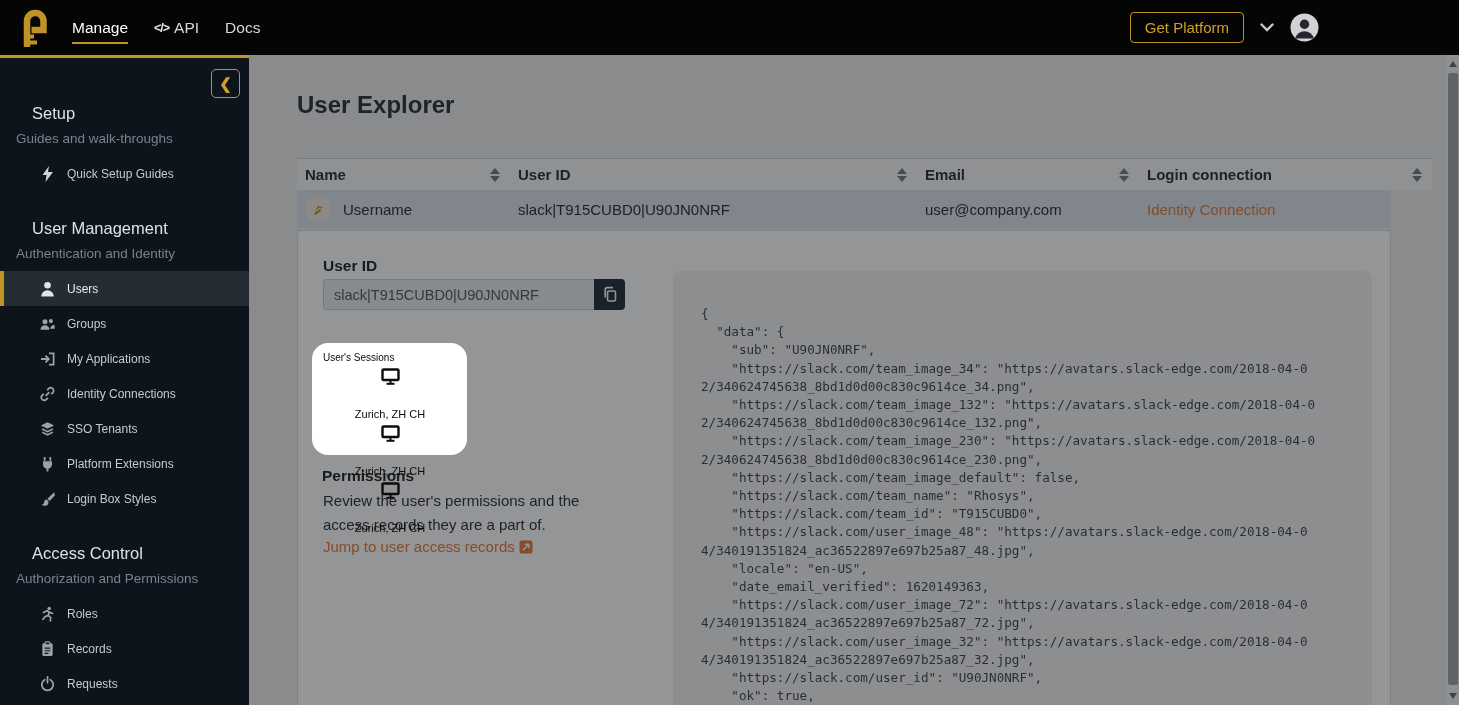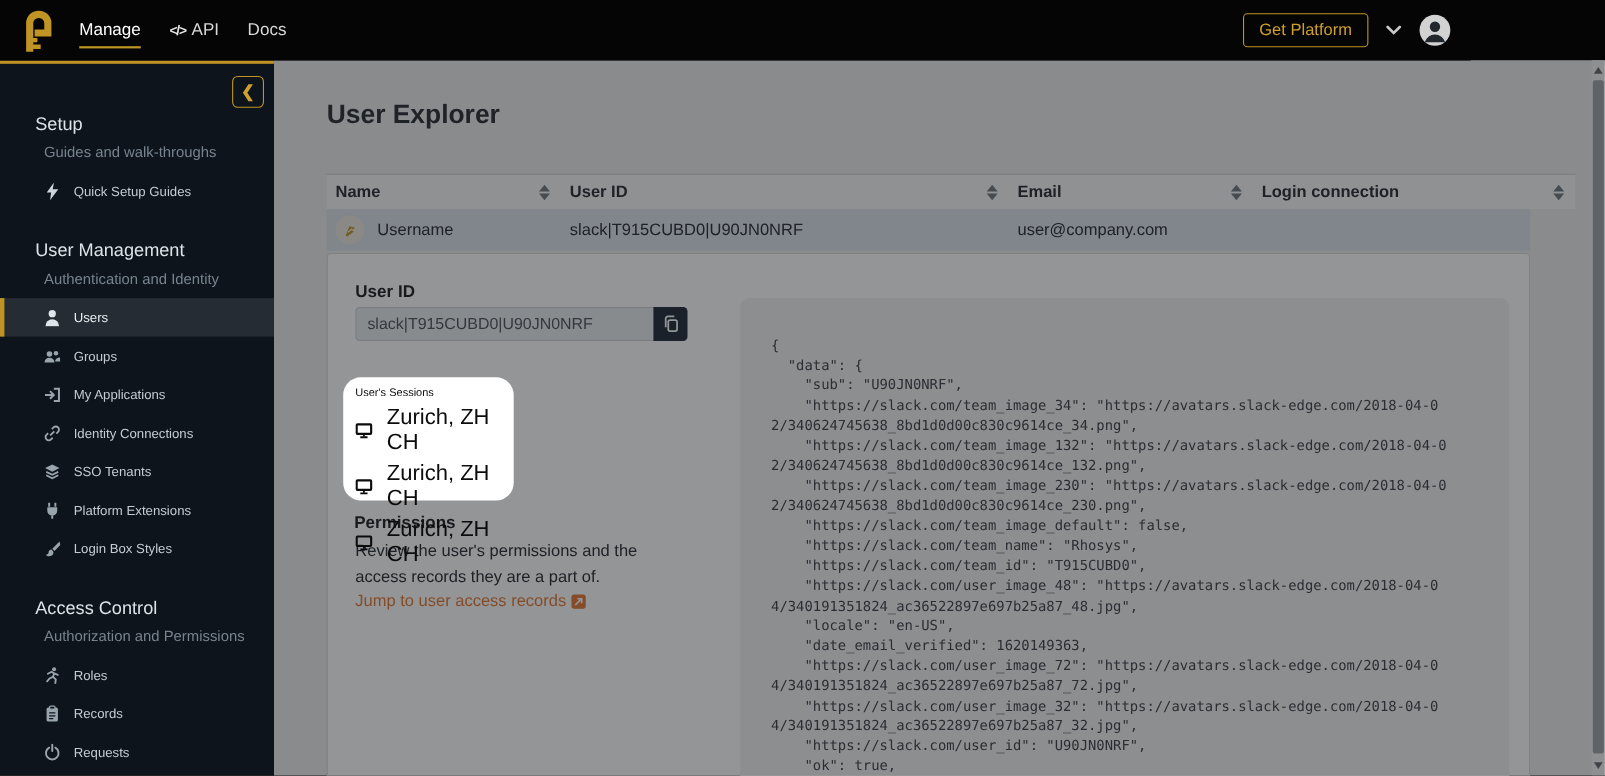--- a/index.html
+++ b/index.html
@@ -28,7 +28,7 @@
                   color:#cfa02e; font-size:15px; font-weight:bold; cursor:pointer; line-height:1; }
   .side-section { margin-top:26px; }
   .side-title { color:#dde3e8; font-size:16.5px; padding-left:32px; margin-bottom:8px; }
-  .side-sub { color:#78838e; font-size:13.5px; padding-left:40px; margin-bottom:10px; }
+  .side-sub { color:#78838e; font-size:13.5px; padding-left:16px; margin-bottom:10px; }
   .side-item { display:flex; align-items:center; height:35px; padding-left:40px; gap:12px;
                color:#c3ccd3; font-size:12px; cursor:pointer; }
   .side-item svg { flex:0 0 auto; }

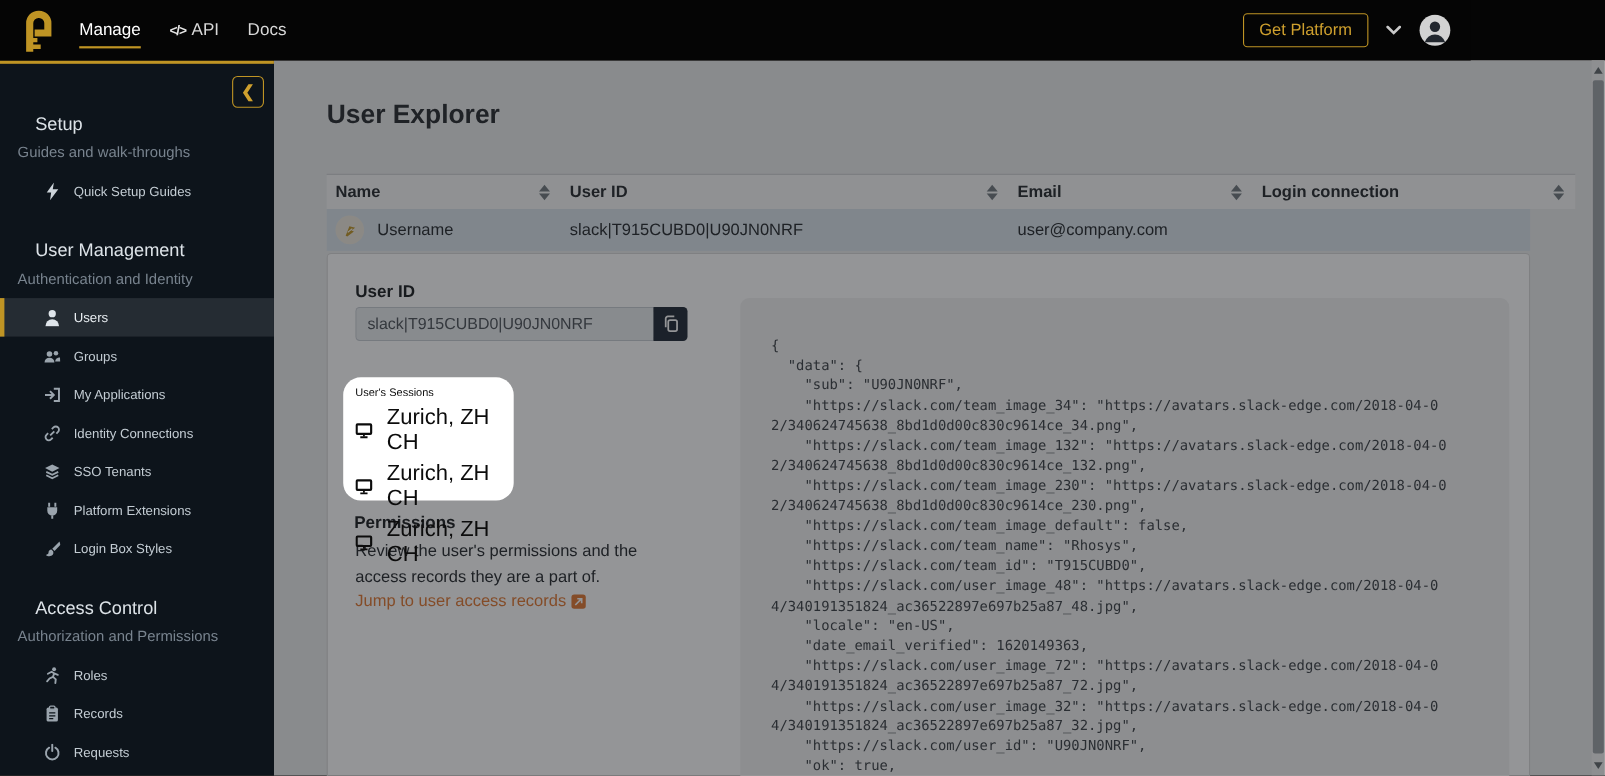--- a/index.html
+++ b/index.html
@@ -297,6 +297,9 @@
     <div class="td">
       <span>user@company.com</span>
     </div>
+    <div class="td">
+      <span class="conn-link">Identity Connection</span>
+    </div>
   </div>
 
   <div class="card">

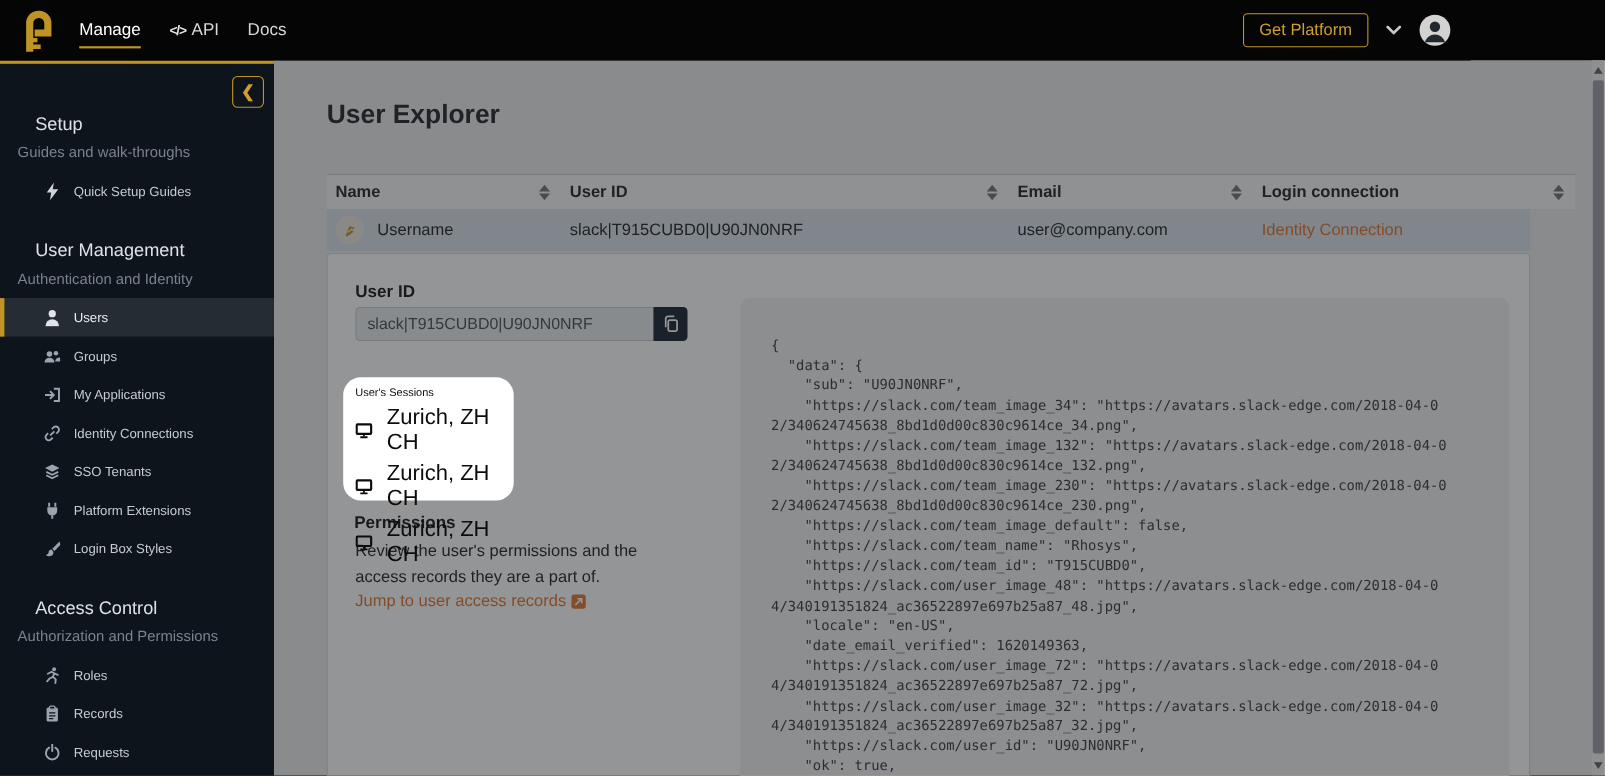--- a/index.html
+++ b/index.html
@@ -85,8 +85,8 @@
   .spotlight { position:absolute; left:63px; top:288px; width:155px; height:112px; z-index:60;
                background:#fff; border-radius:16px; padding:9px 10px 8px 11px; }
   .sess-title { font-size:10px; font-weight:normal; color:#0c0c0c; margin-bottom:3px; }
-  .sess-row { display:flex; align-items:center; gap:13px; font-size:20px; color:#0c0c0c;
-              margin-top:5px; cursor:pointer; }
+  .sess-row { display:flex; align-items:center; gap:23px; font-size:11px; color:#0c0c0c;
+              margin-top:5px; cursor:pointer;flex-direction:column; }
 
   
   .scrollbar { position:absolute; right:0; top:0; width:12px; height:650px; background:#f4f4f4; z-index:40; }

